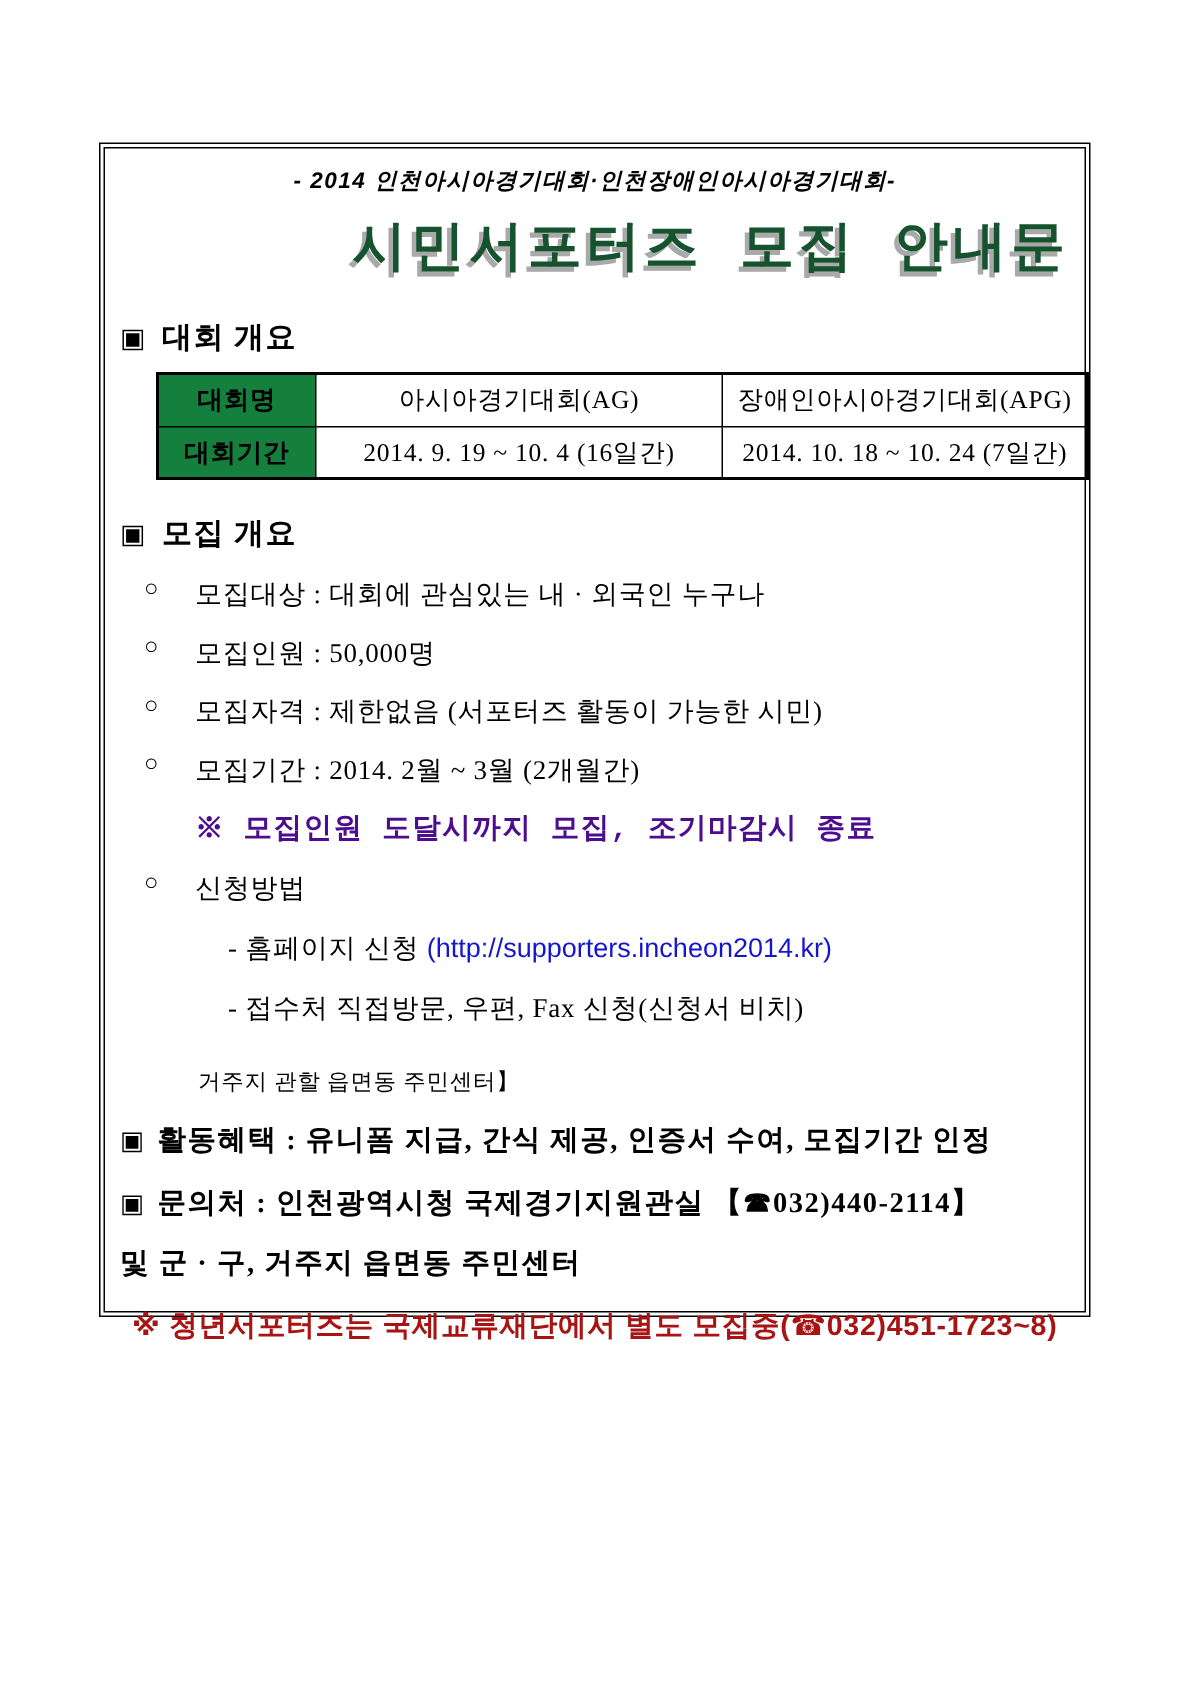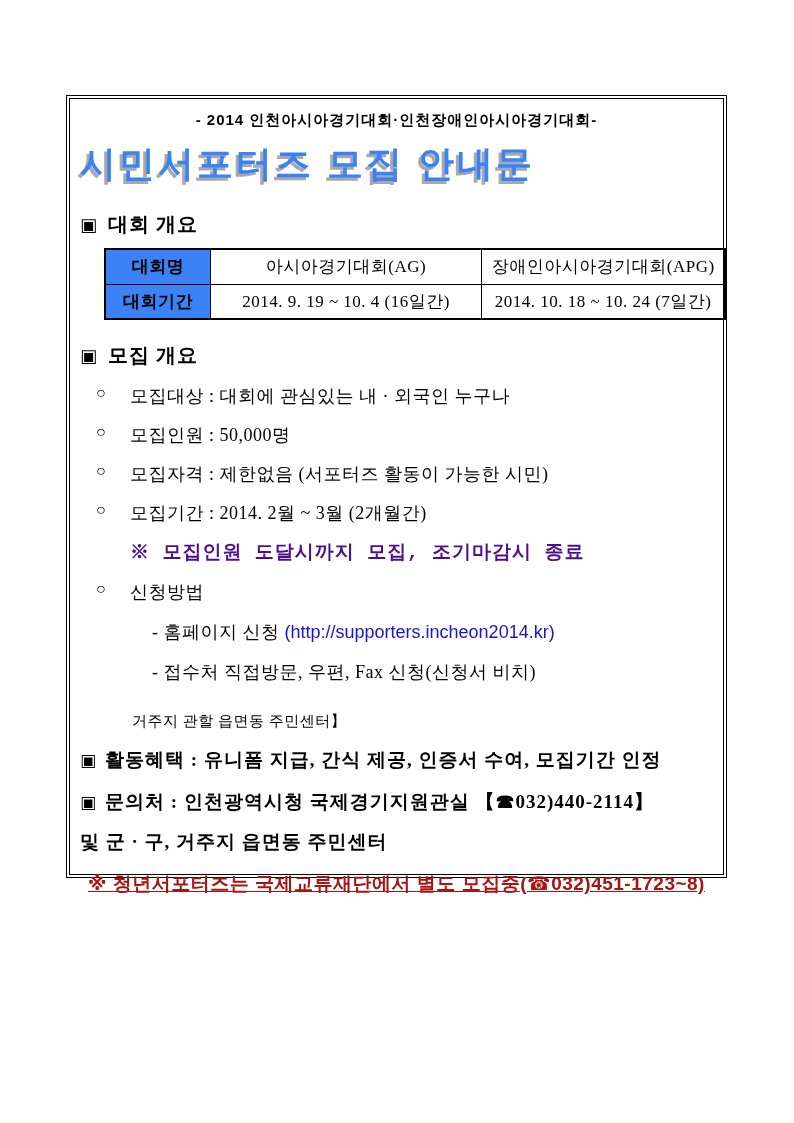--- a/index.html
+++ b/index.html
@@ -20,7 +20,7 @@
   .doc-subtitle {
     text-align:center; margin-top:4px;
     font-family:"Liberation Sans","DejaVu Sans",sans-serif;
-    font-weight:bold; font-size:15px; letter-spacing:1px;
+    font-weight:bold; font-size:15px; letter-spacing:1px;font-style:italic;
   }
   .doc-title {
     text-align:left; margin-top:10px;

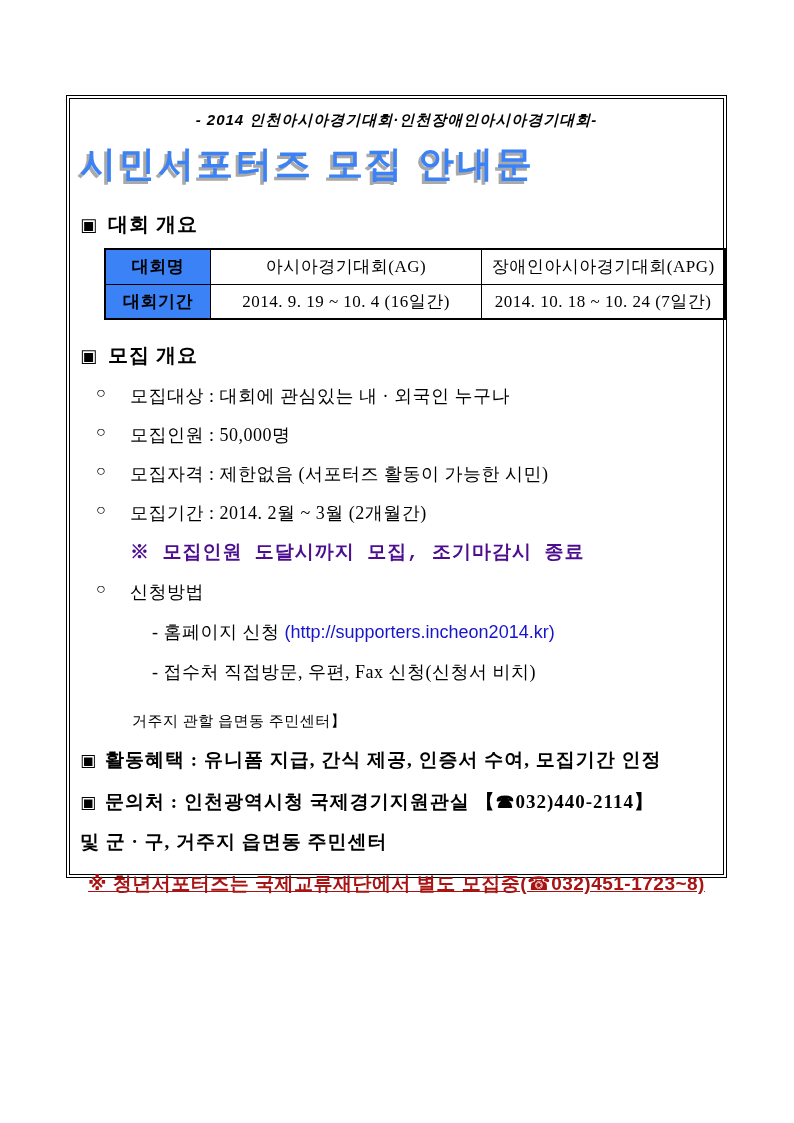--- a/index.html
+++ b/index.html
@@ -23,10 +23,10 @@
     font-weight:bold; font-size:15px; letter-spacing:1px;font-style:italic;
   }
   .doc-title {
-    text-align:left; margin-top:10px;
-    font-family:Liberation Sans, sans-serif;
+    text-align:right; margin-top:10px;
+    font-family:Liberation Mono, monospace;
     font-weight:bold; font-size:36px; letter-spacing:3px;
-    color:#3b82f6; text-shadow:-3px 3px 0 #a9a9a9;
+    color:#14532d; text-shadow:-3px 3px 0 #a9a9a9;
   }
 
   .section-header {

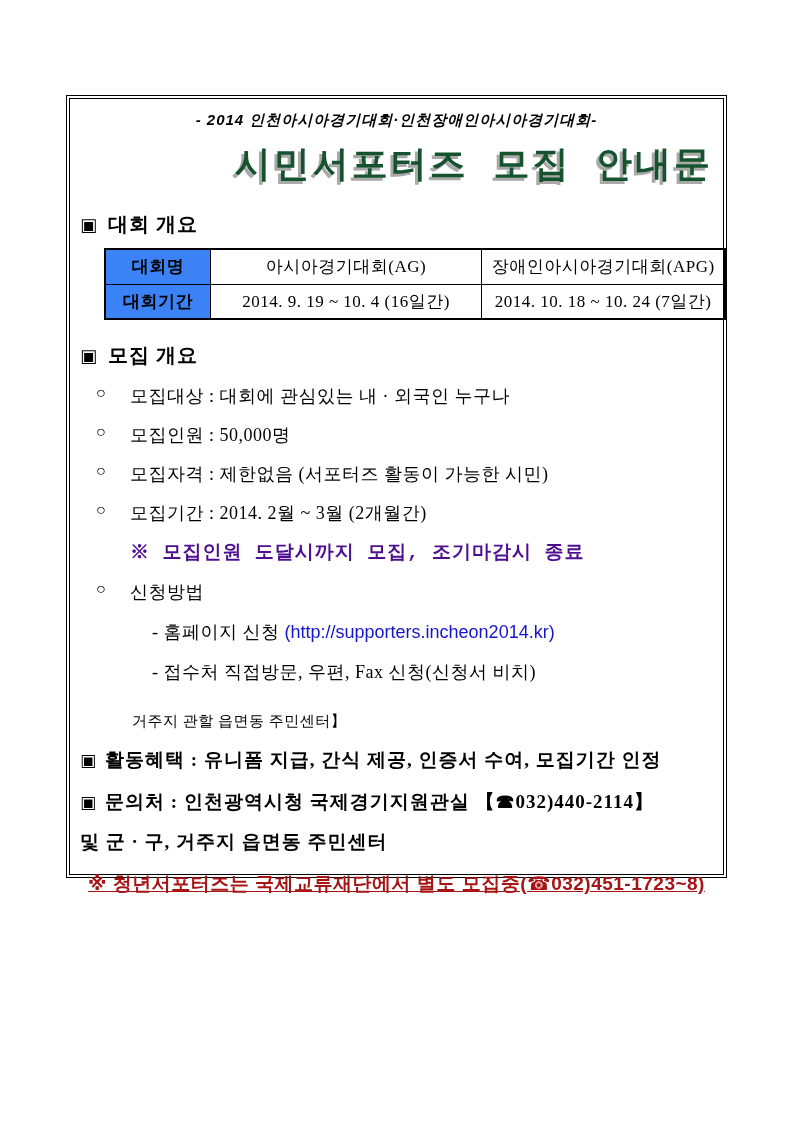--- a/index.html
+++ b/index.html
@@ -42,7 +42,7 @@
     border:1px solid #000; height:35px; text-align:center;
     font-size:17px; letter-spacing:0.5px; vertical-align:middle;
   }
-  td.row-label { background:#3b82f6; font-weight:bold; font-size:18px; width:100px; }
+  td.row-label { background:#15803d; font-weight:bold; font-size:18px; width:100px; }
   td.col-ag  { width:258px; }
   td.col-apg { width:231px; }
 

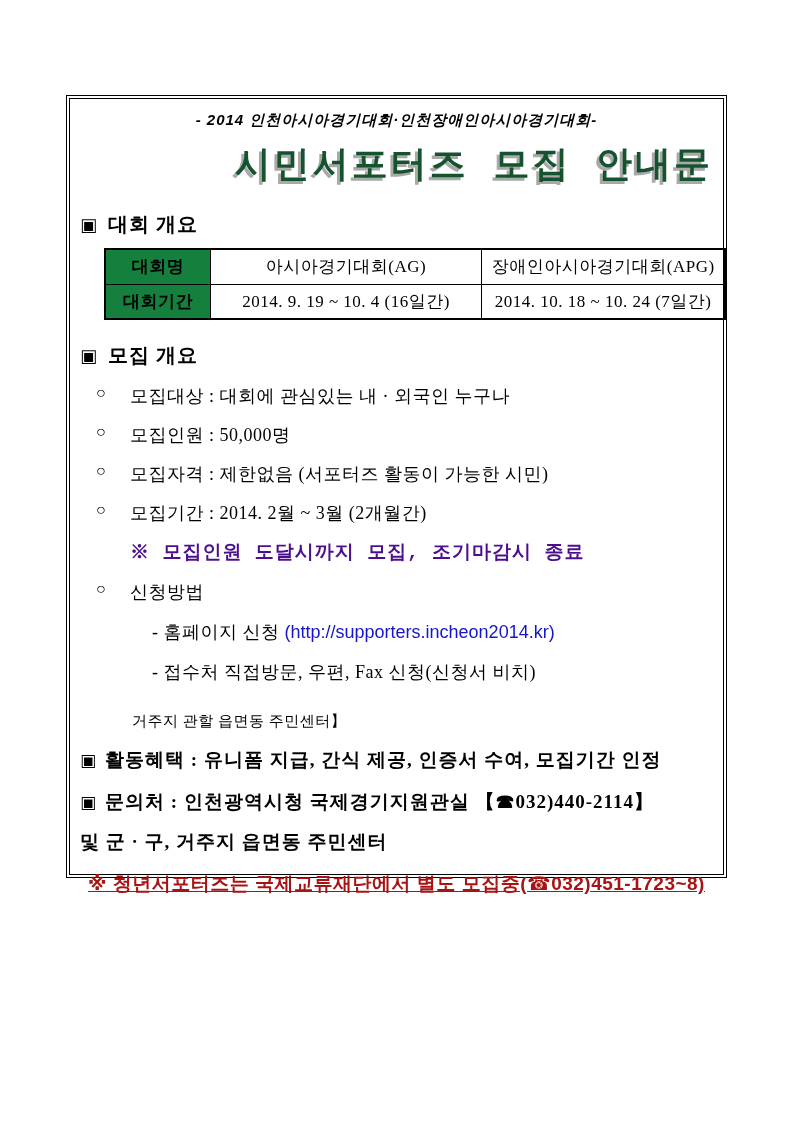--- a/index.html
+++ b/index.html
@@ -68,7 +68,7 @@
 
   .footnote-red {
     margin-top:16px; text-align:center; color:#a81414; font-weight:bold; font-size:19px;
-    font-family:"Liberation Sans","DejaVu Sans",sans-serif; letter-spacing:0.5px;text-decoration:underline;
+    font-family:"Liberation Sans","DejaVu Sans",sans-serif; letter-spacing:0.5px;
   }
 </style>
 </head>

